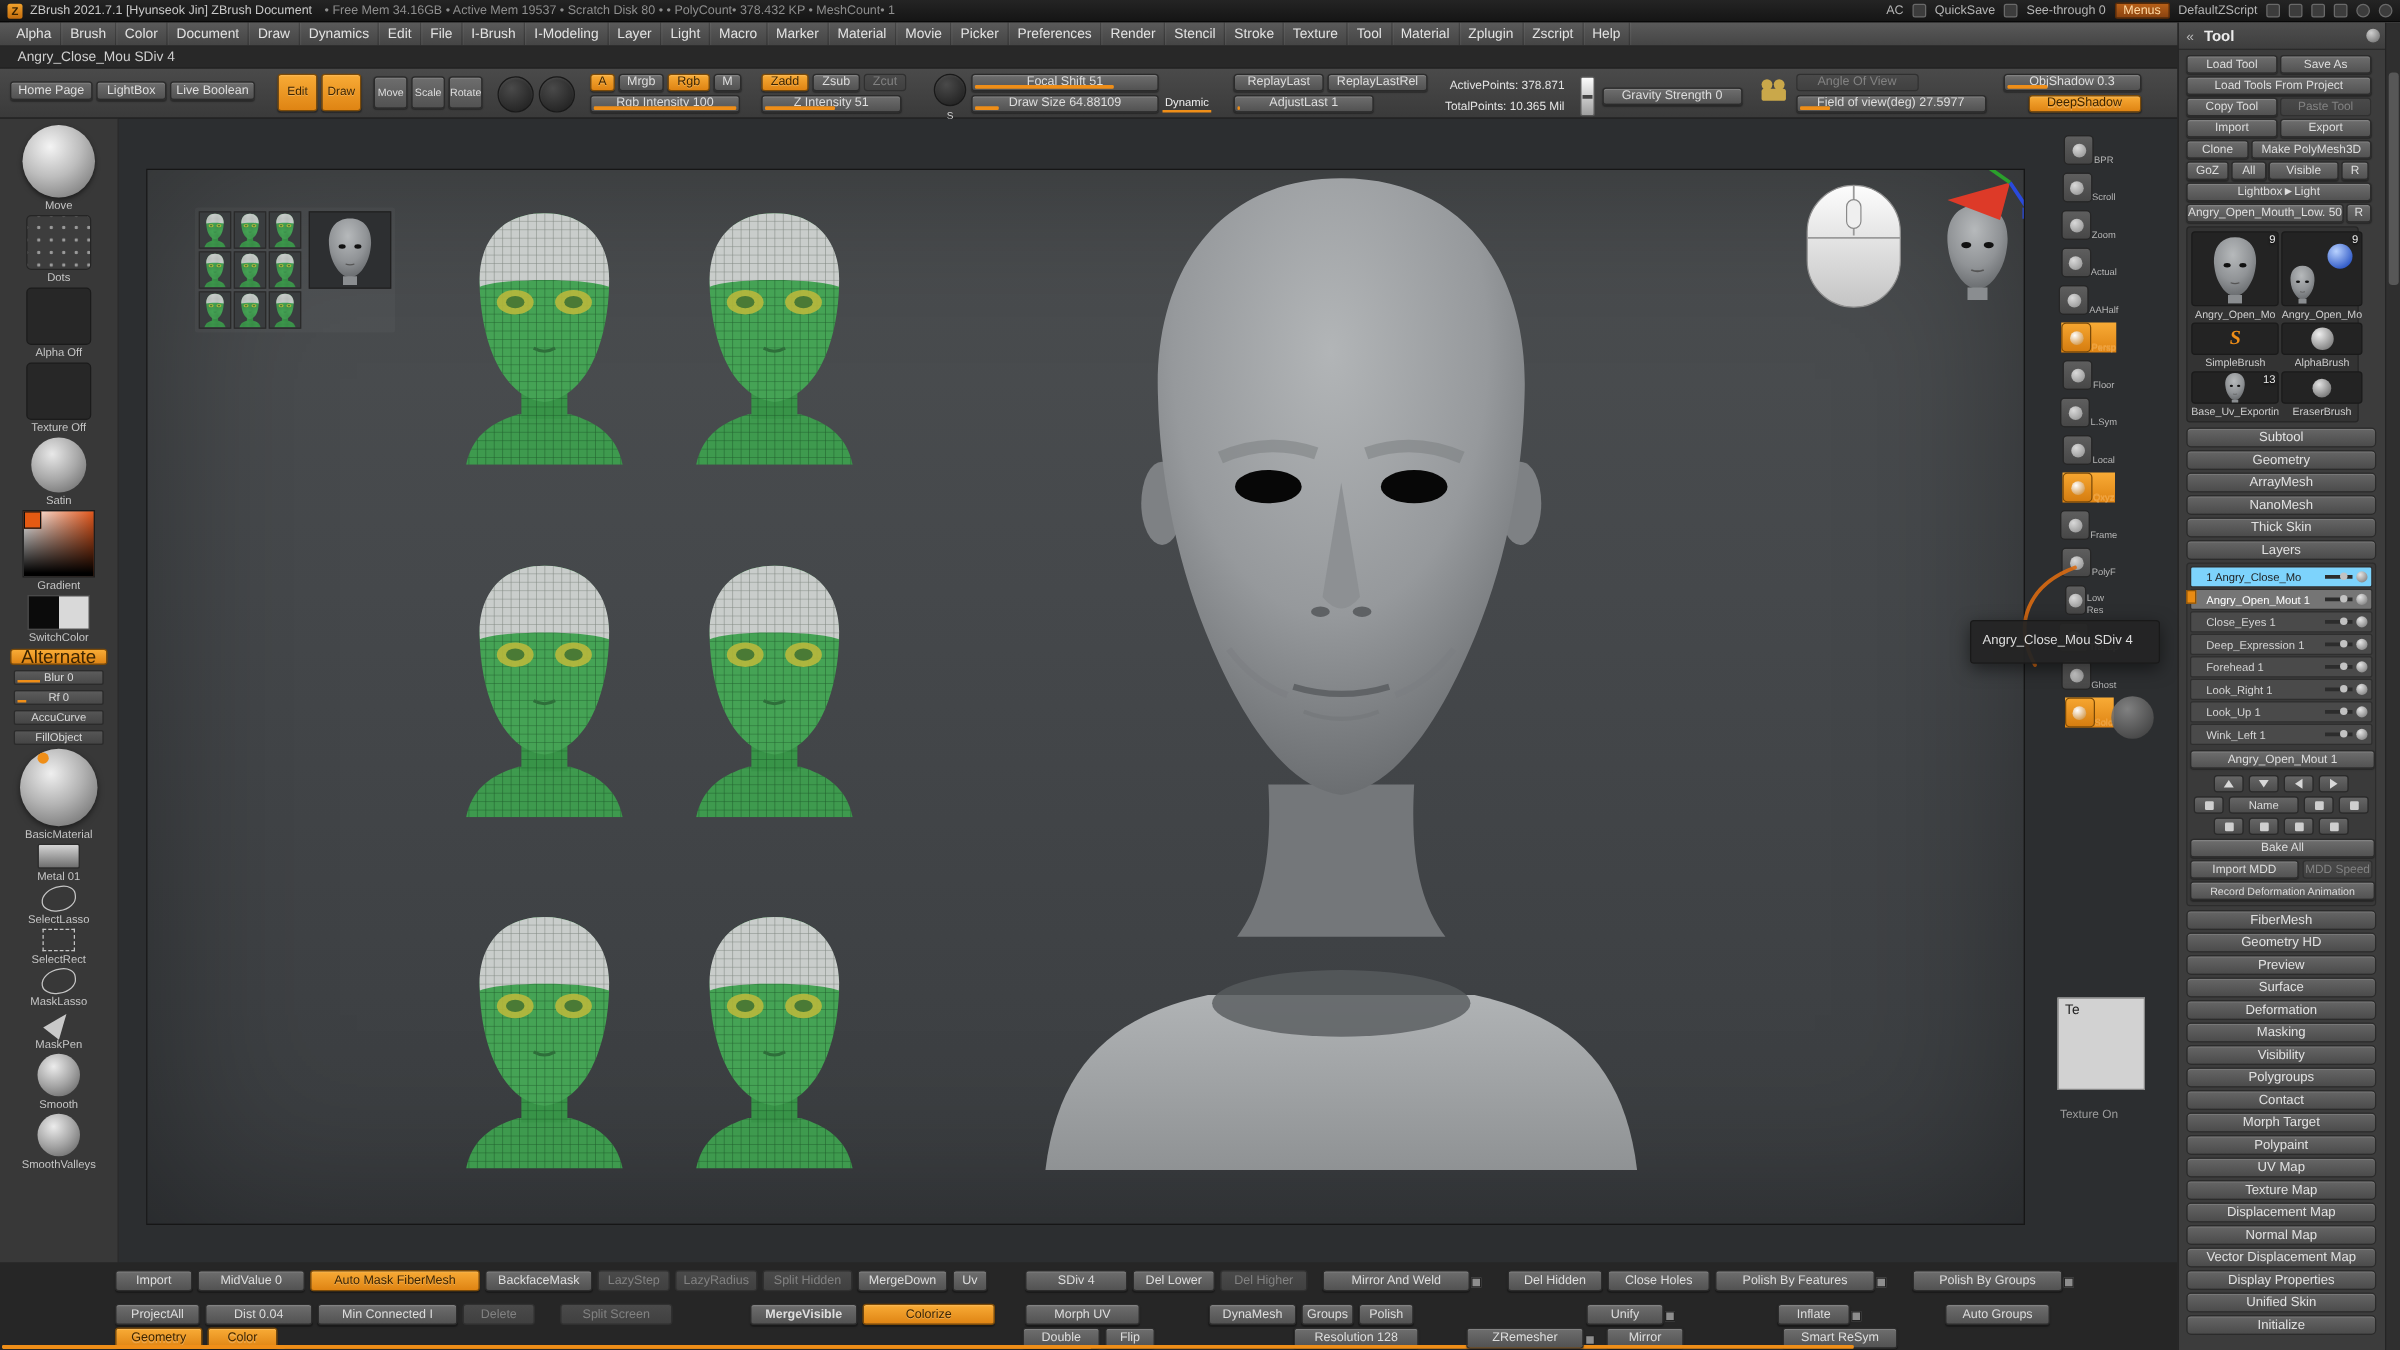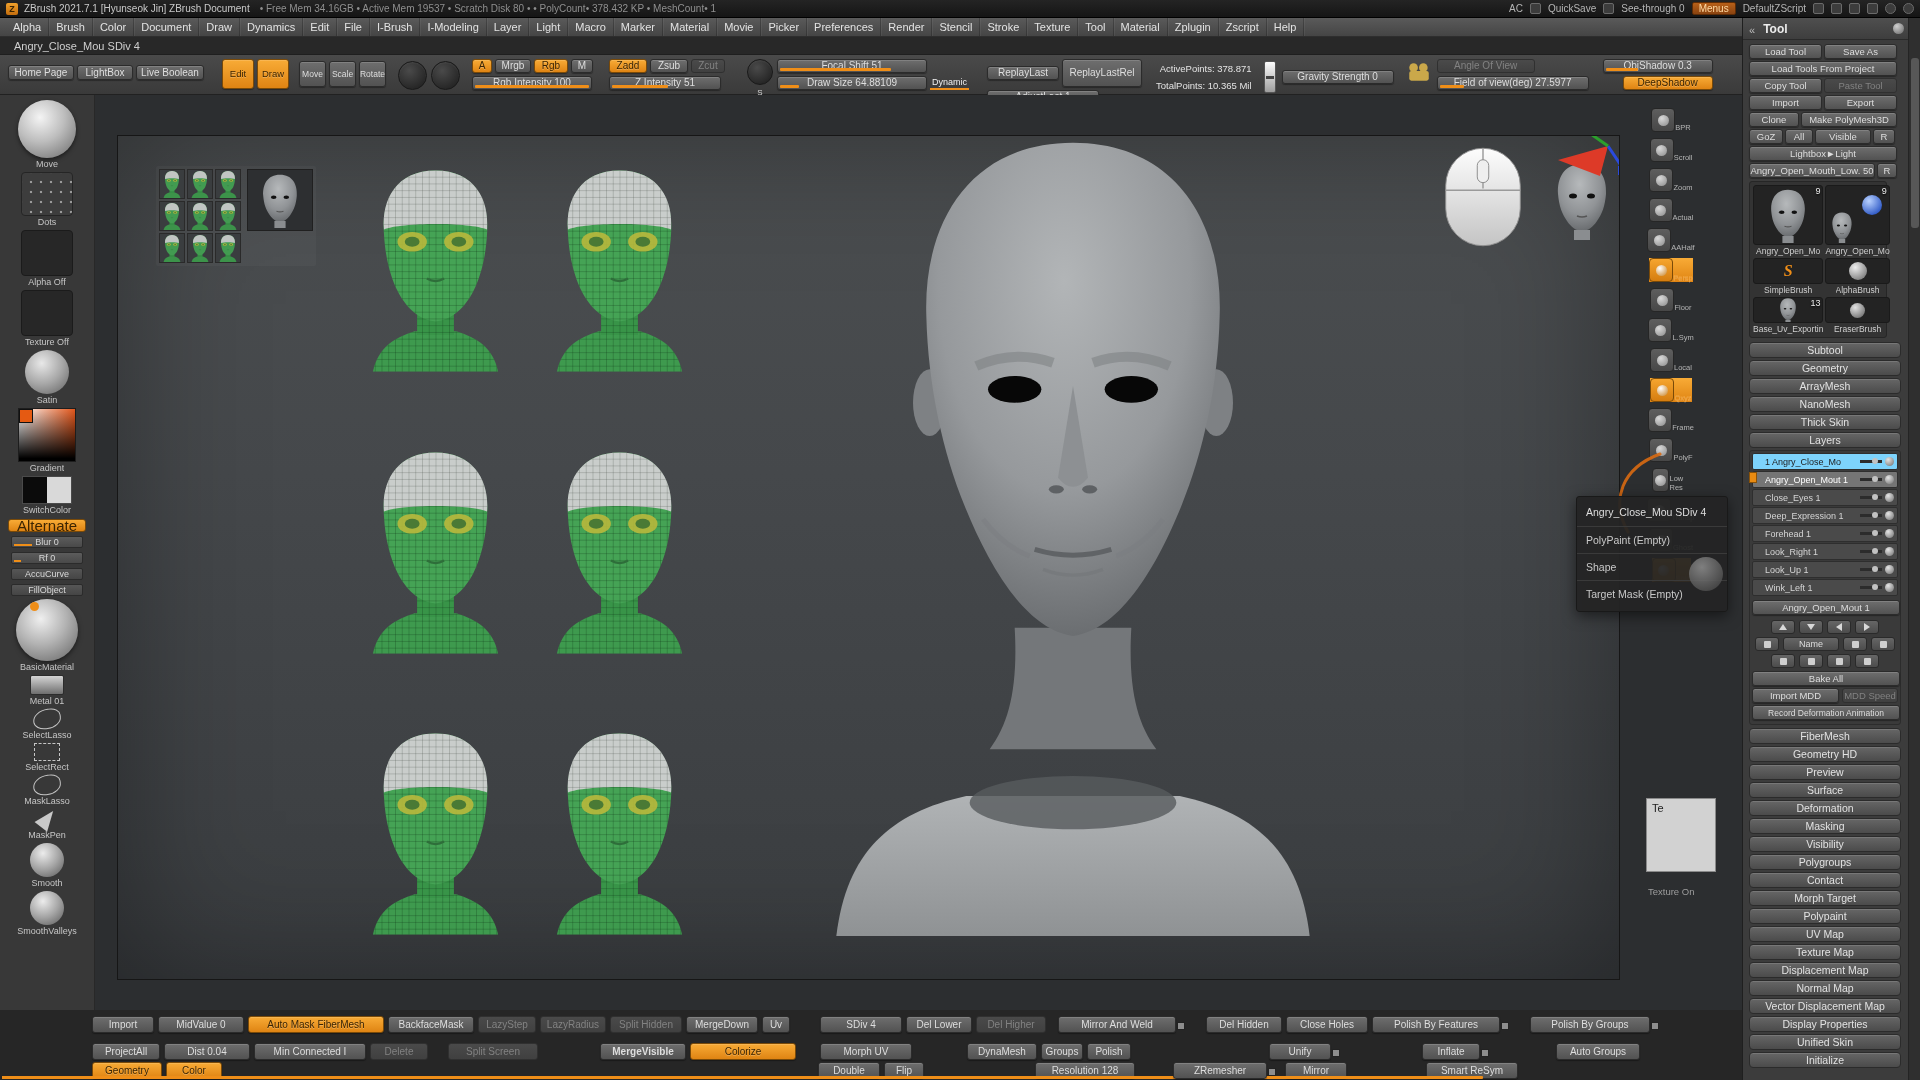--- a/index.html
+++ b/index.html
@@ -409,7 +409,7 @@
         <div class="btn" style="height: 14px; width: 72px;">
             <span>ReplayLast</span>
           </div>
-          <div class="btn" style="height: 28px; width: 80px;">
+          <div class="btn" style="height: 14px; width: 80px;">
             <span>ReplayLastRel</span>
           </div>
       </div>

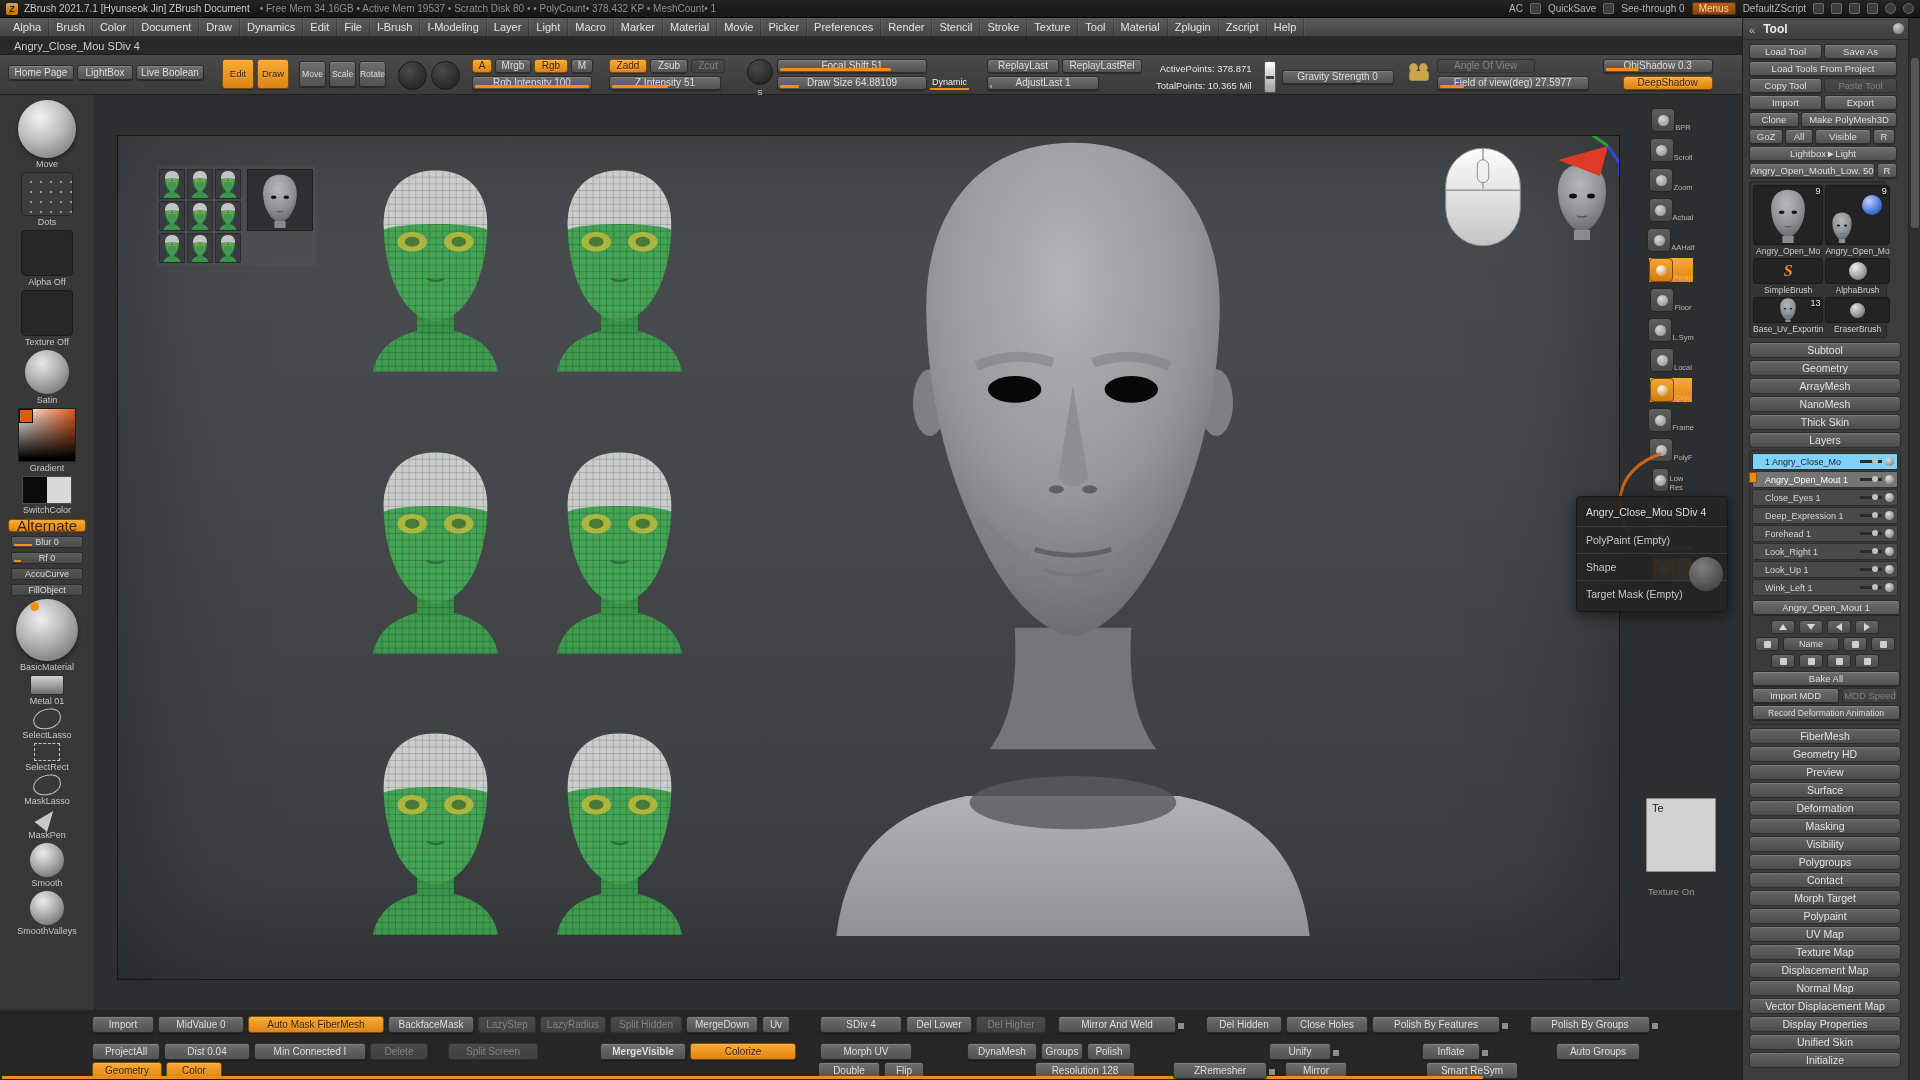--- a/index.html
+++ b/index.html
@@ -770,17 +770,6 @@
 
   <div id="popup">
     <div class="pp-title">Angry_Close_Mou SDiv 4</div>
-    <div>
-      <div class="pp-item">
-          <span>PolyPaint (Empty)</span>
-        </div>
-        <div class="pp-item">
-          <span>Shape</span>
-        </div>
-        <div class="pp-item">
-          <span>Target Mask (Empty)</span>
-        </div>
-    </div>
     <div class="pp-sphere"></div>
   </div>
 

